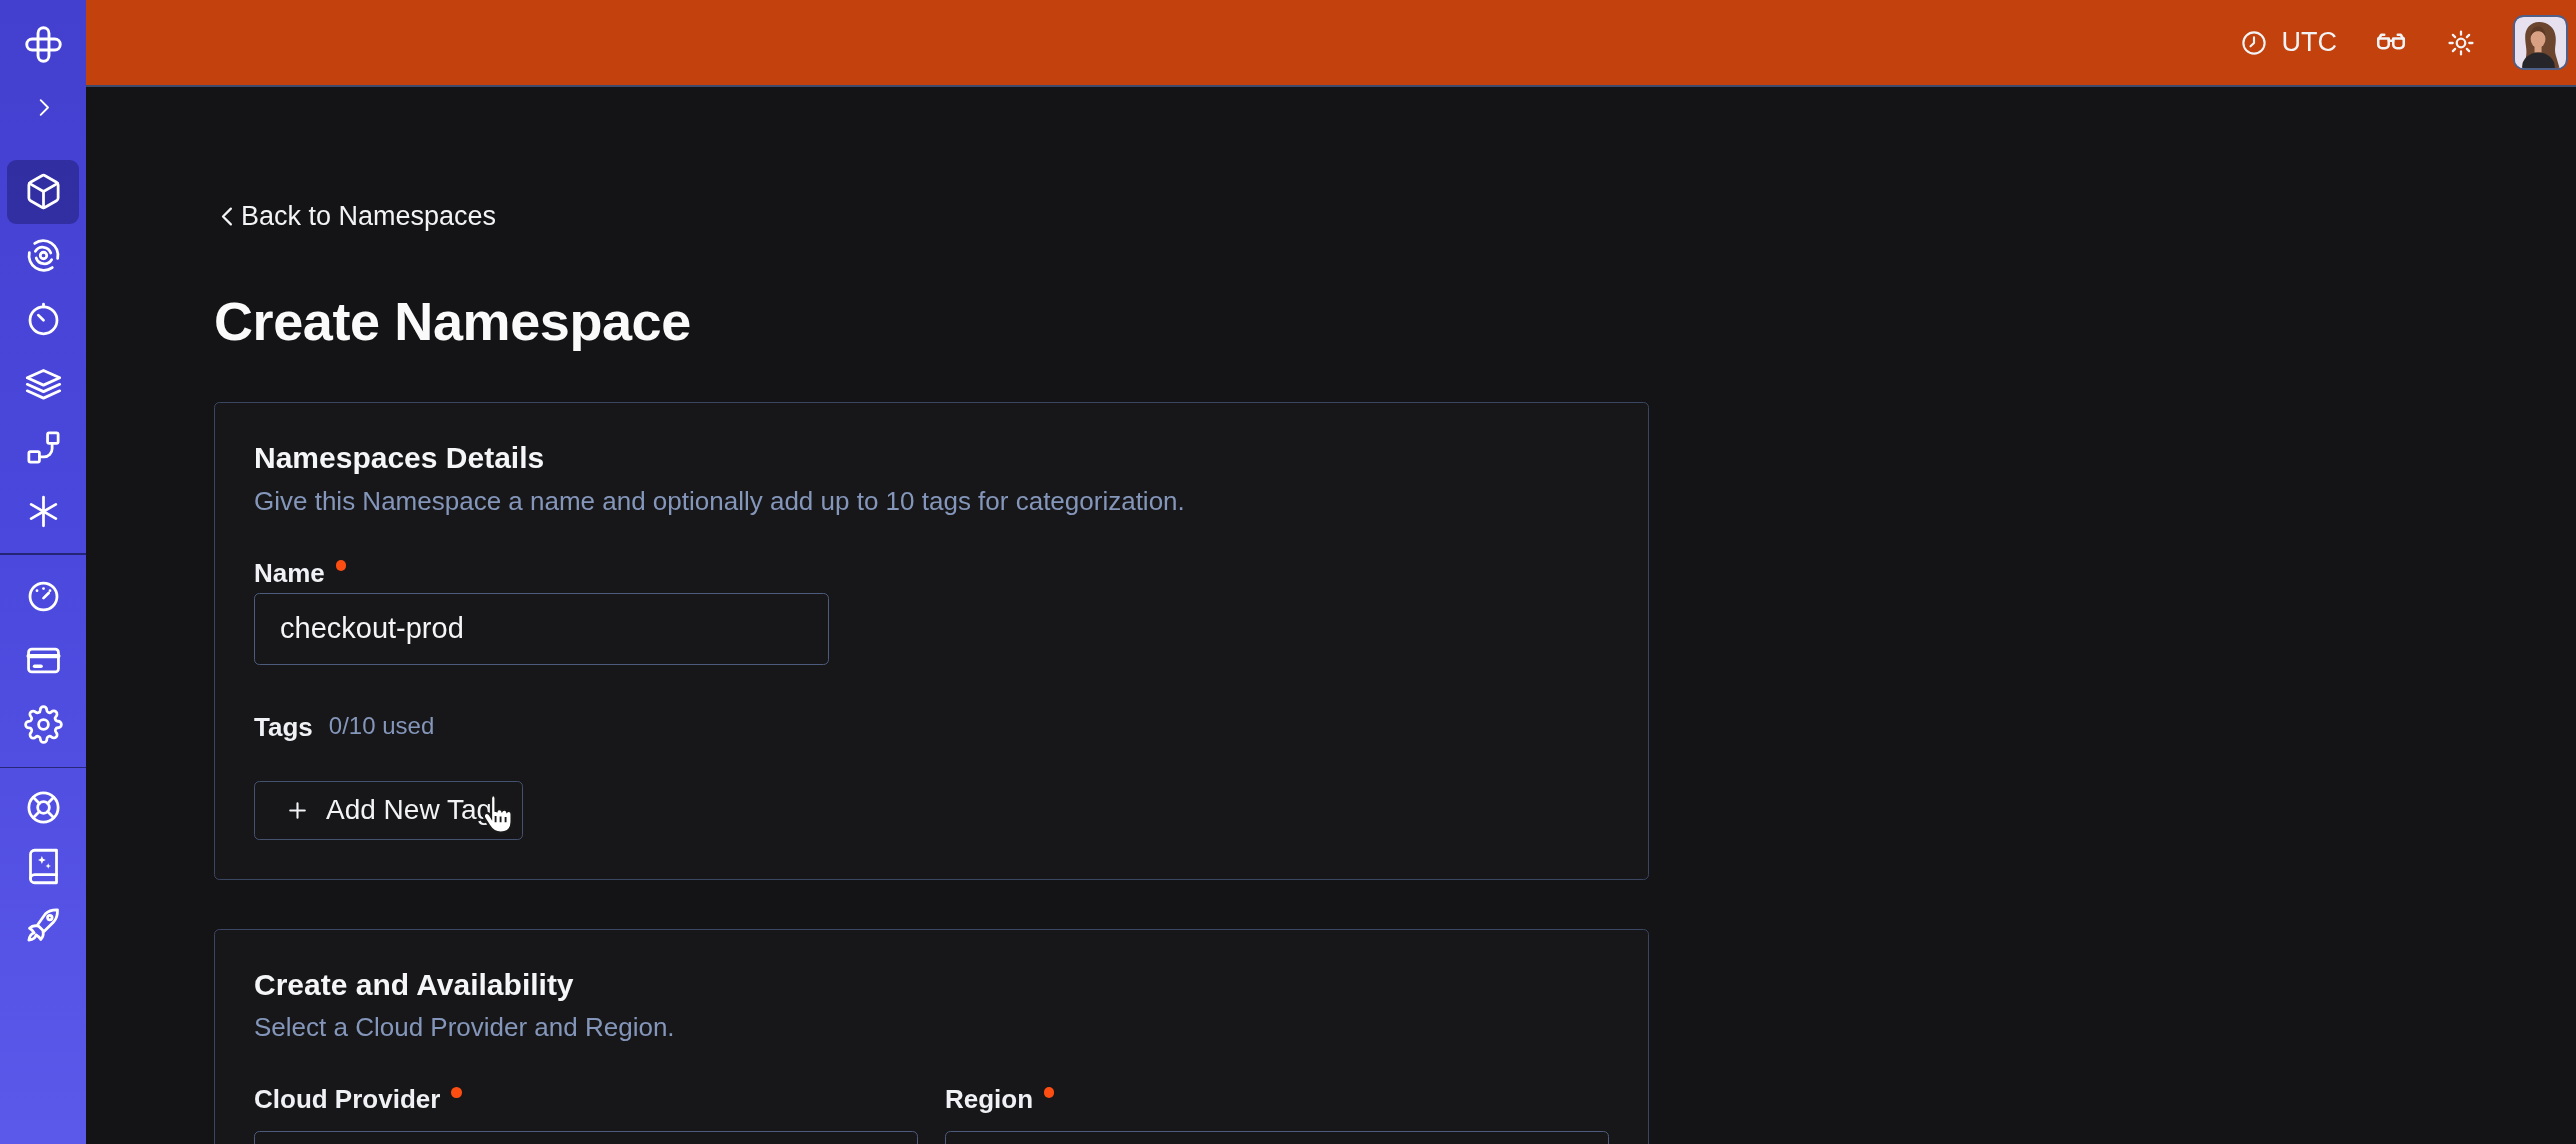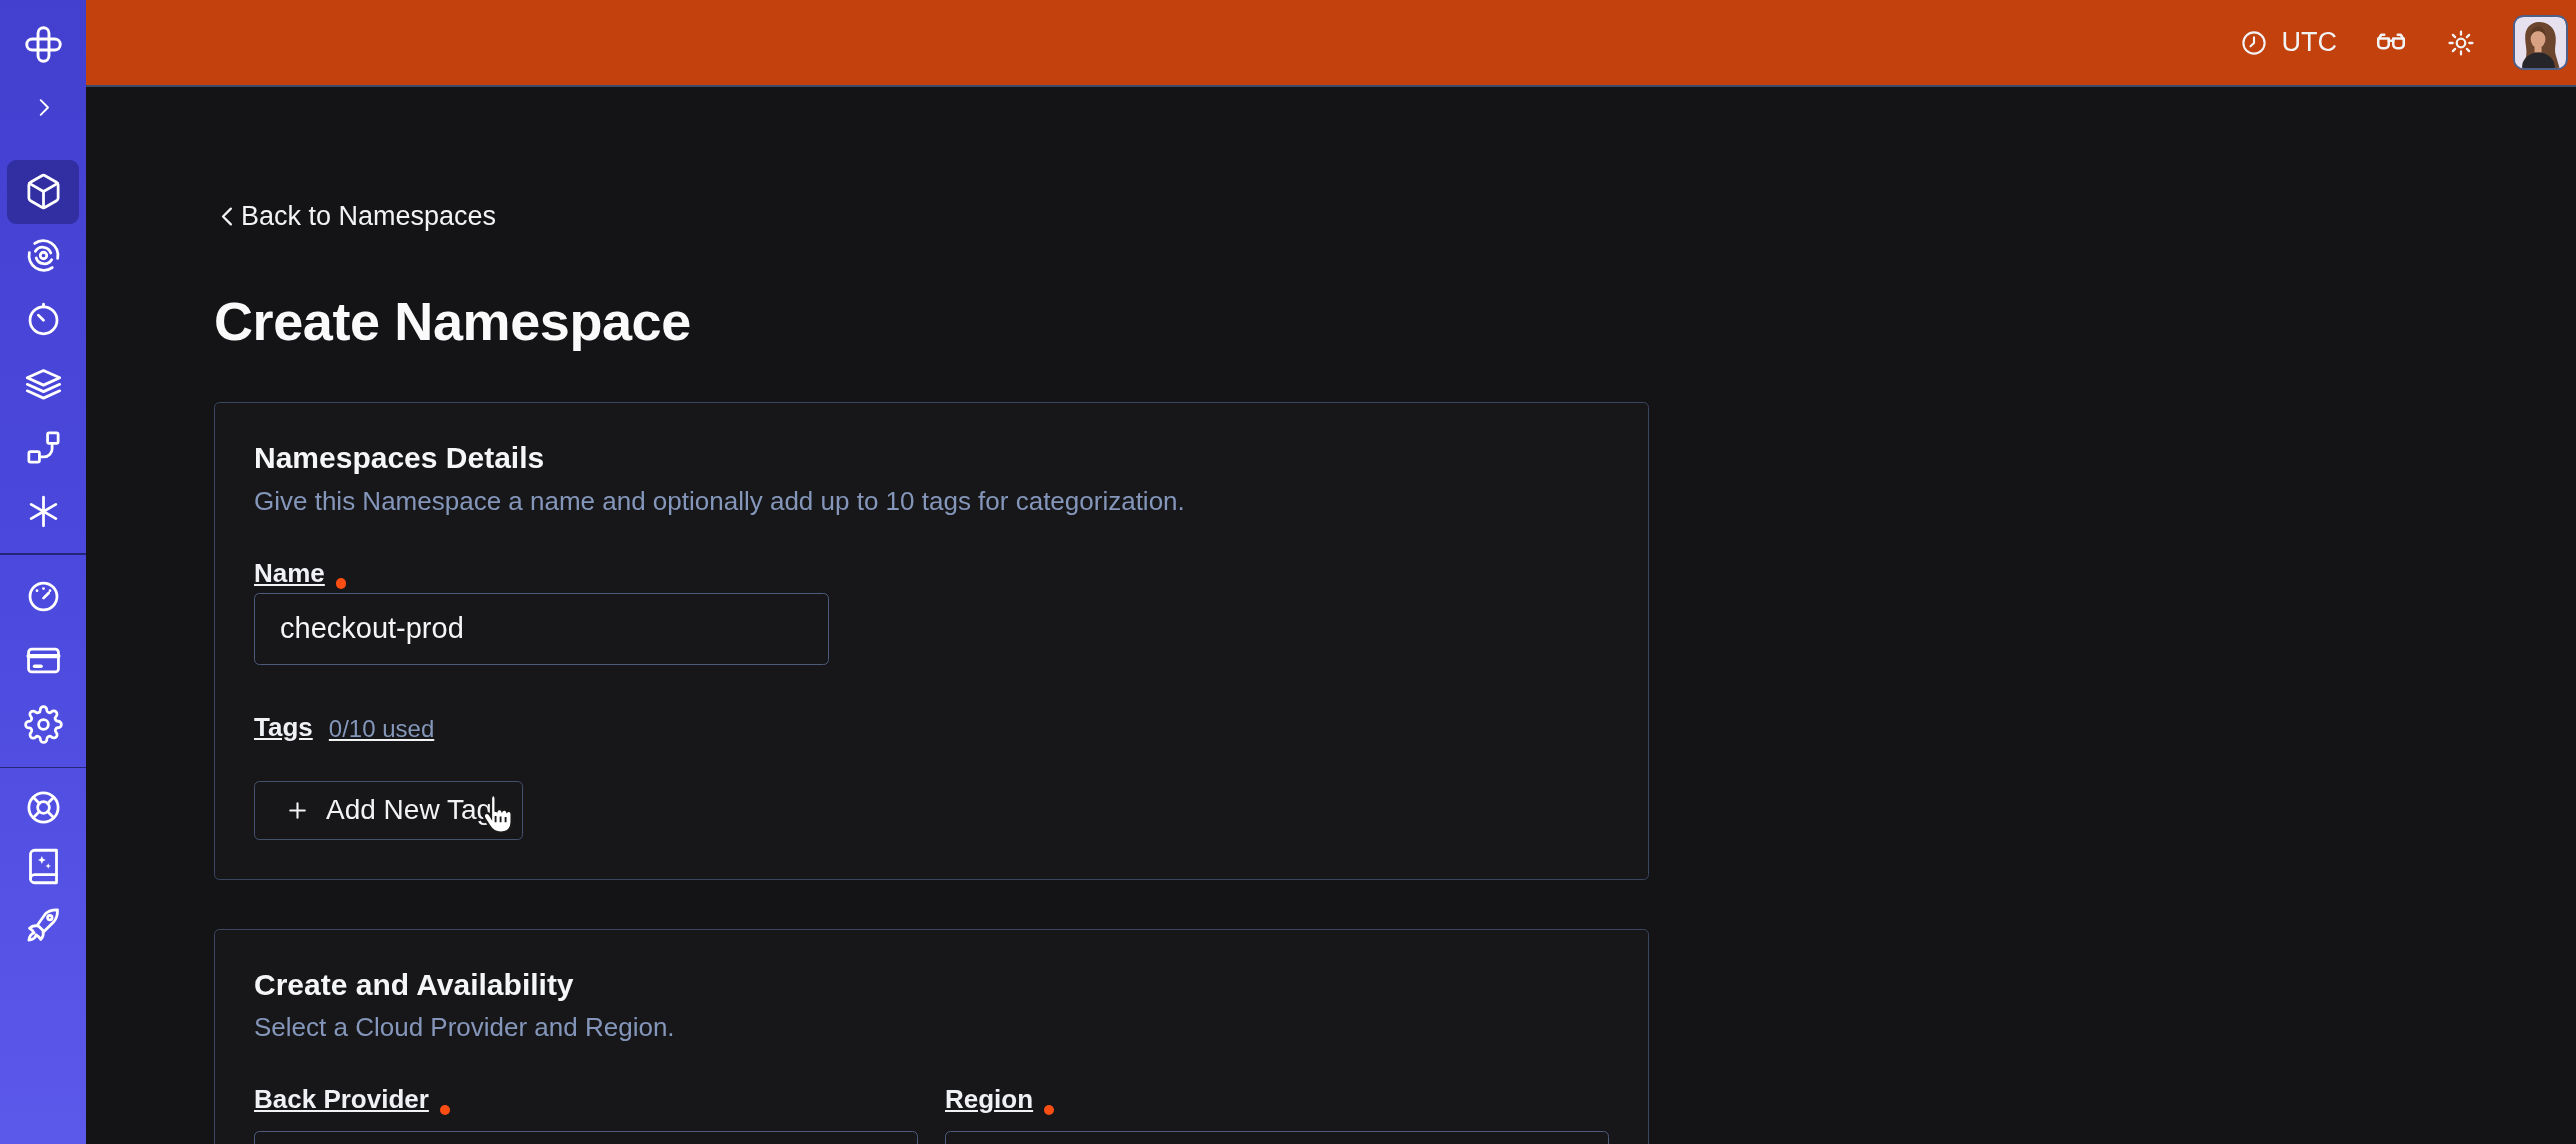--- a/index.html
+++ b/index.html
@@ -46,7 +46,7 @@
   .card-title { font-size:30px; font-weight:600; color:#f5f6f8; }
   .card-sub { margin-top:10.7px; font-size:26px; color:#8496ba; }
 
-  .label-row { margin-top:41px; display:flex; align-items:flex-end; gap:10.7px;text-decoration:underline; }
+  .label-row { margin-top:41px; display:flex; align-items:flex-start; gap:10.7px; }
   .label { font-size:26px; font-weight:600; color:#f0f1f4; }
   .req-dot { width:10.7px; height:10.7px; border-radius:50%; background:#fc4e12; margin-top:2.7px; }
   .usage { font-size:24px; color:#8496ba; margin-left:5.4px; }

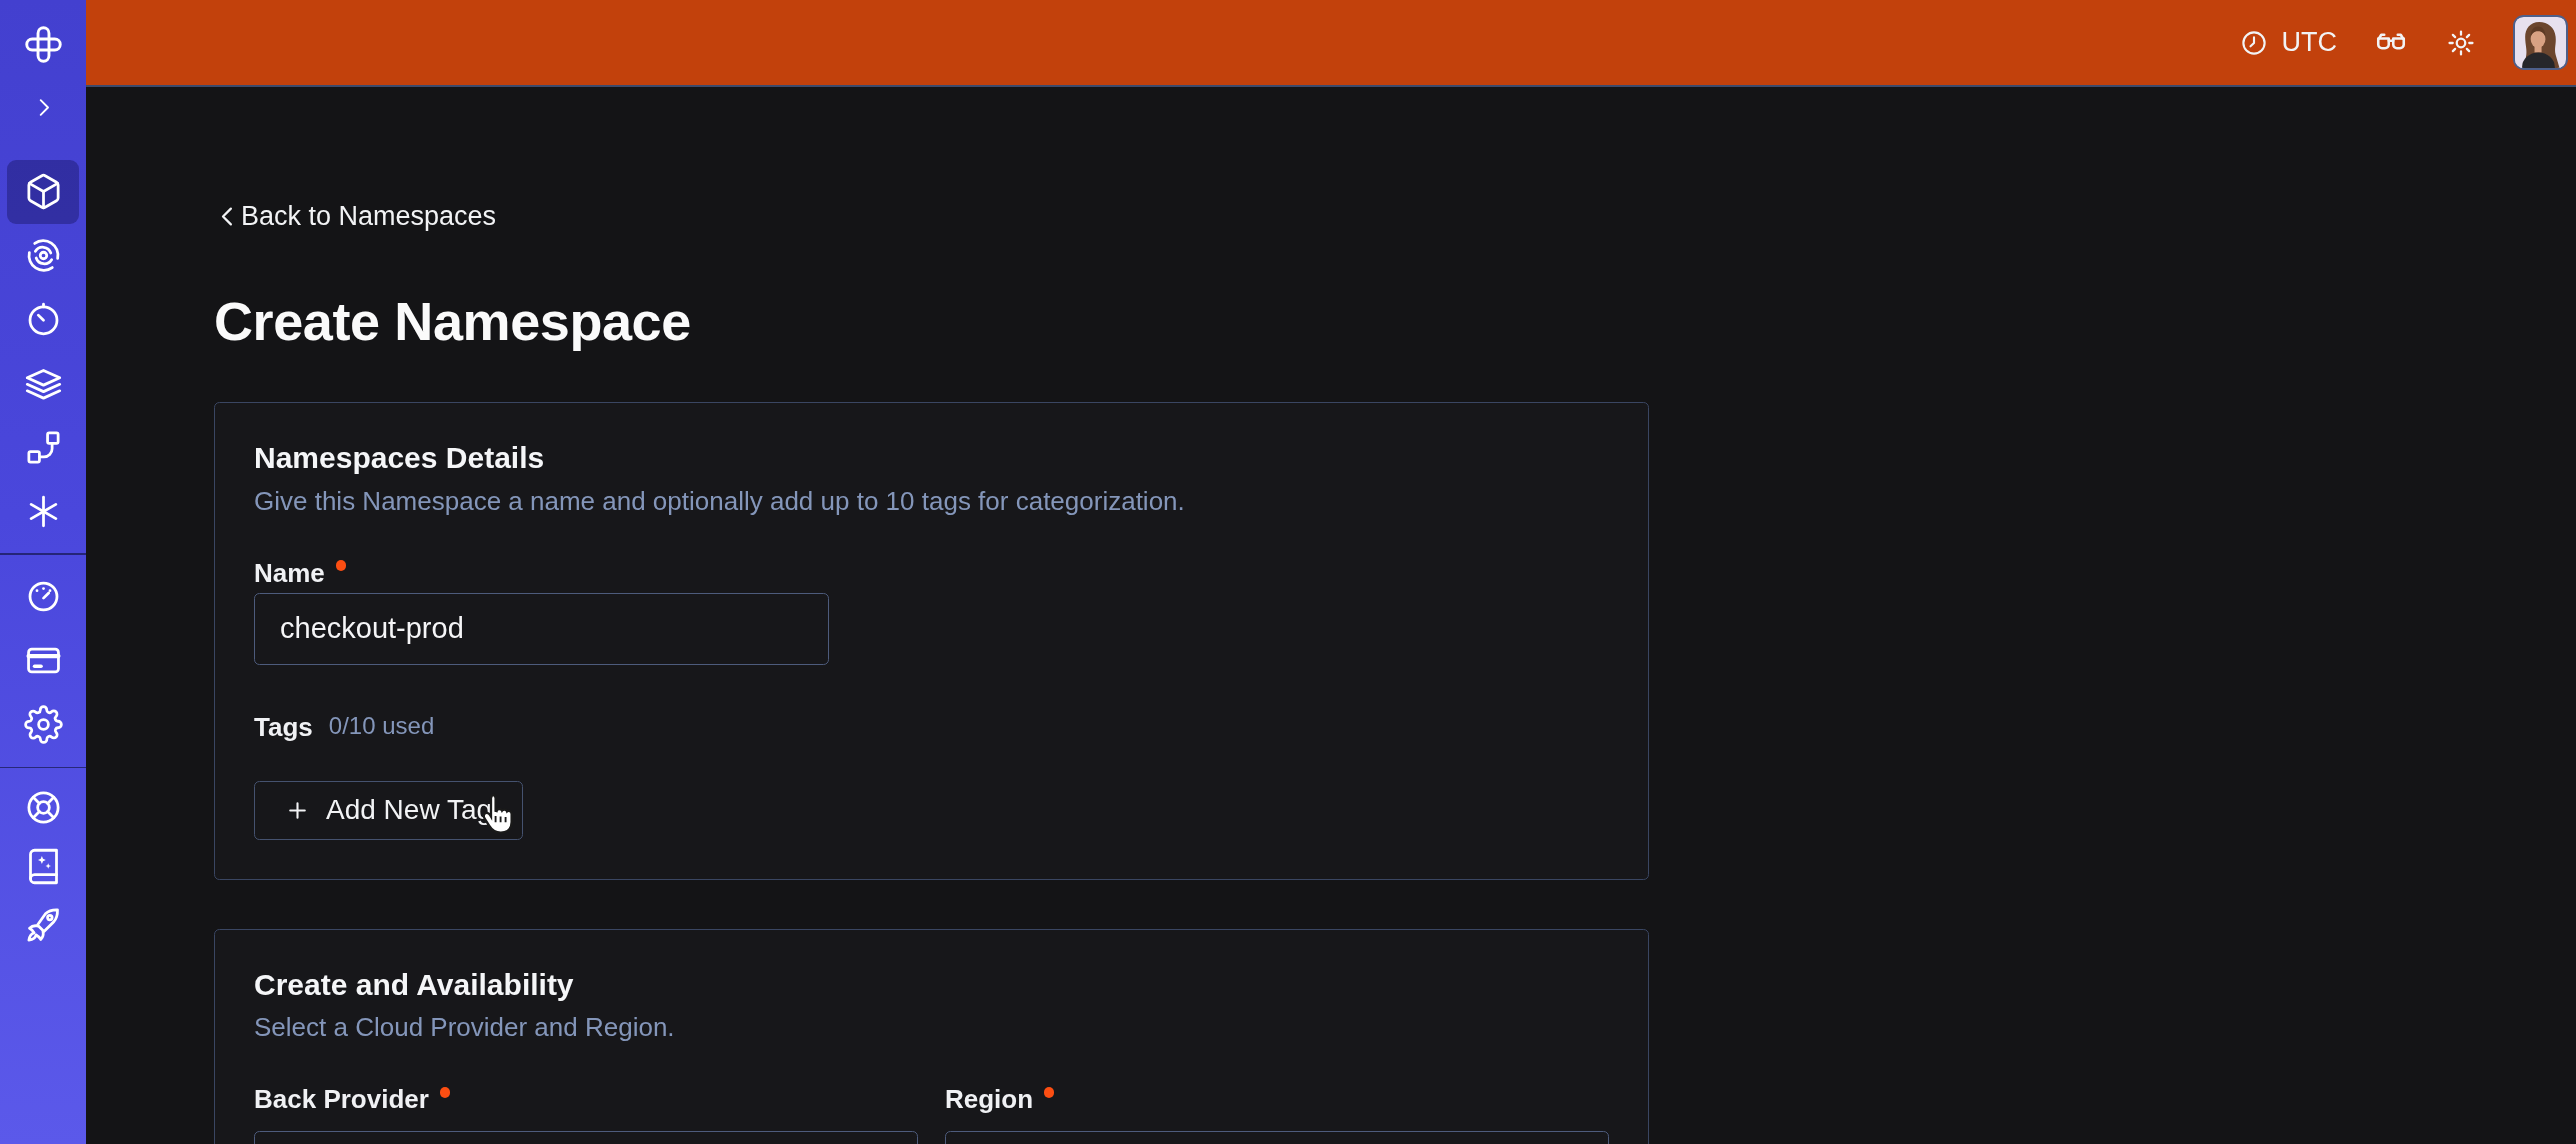--- a/index.html
+++ b/index.html
@@ -267,7 +267,7 @@
     <div class="grid2">
       <div>
         <div class="label-row" style="margin-top:0">
-          <span class="label">Back Provider</span>
+          <span class="label">Cloud Provider</span>
           <span class="req-dot"></span>
         </div>
         <div class="select">

